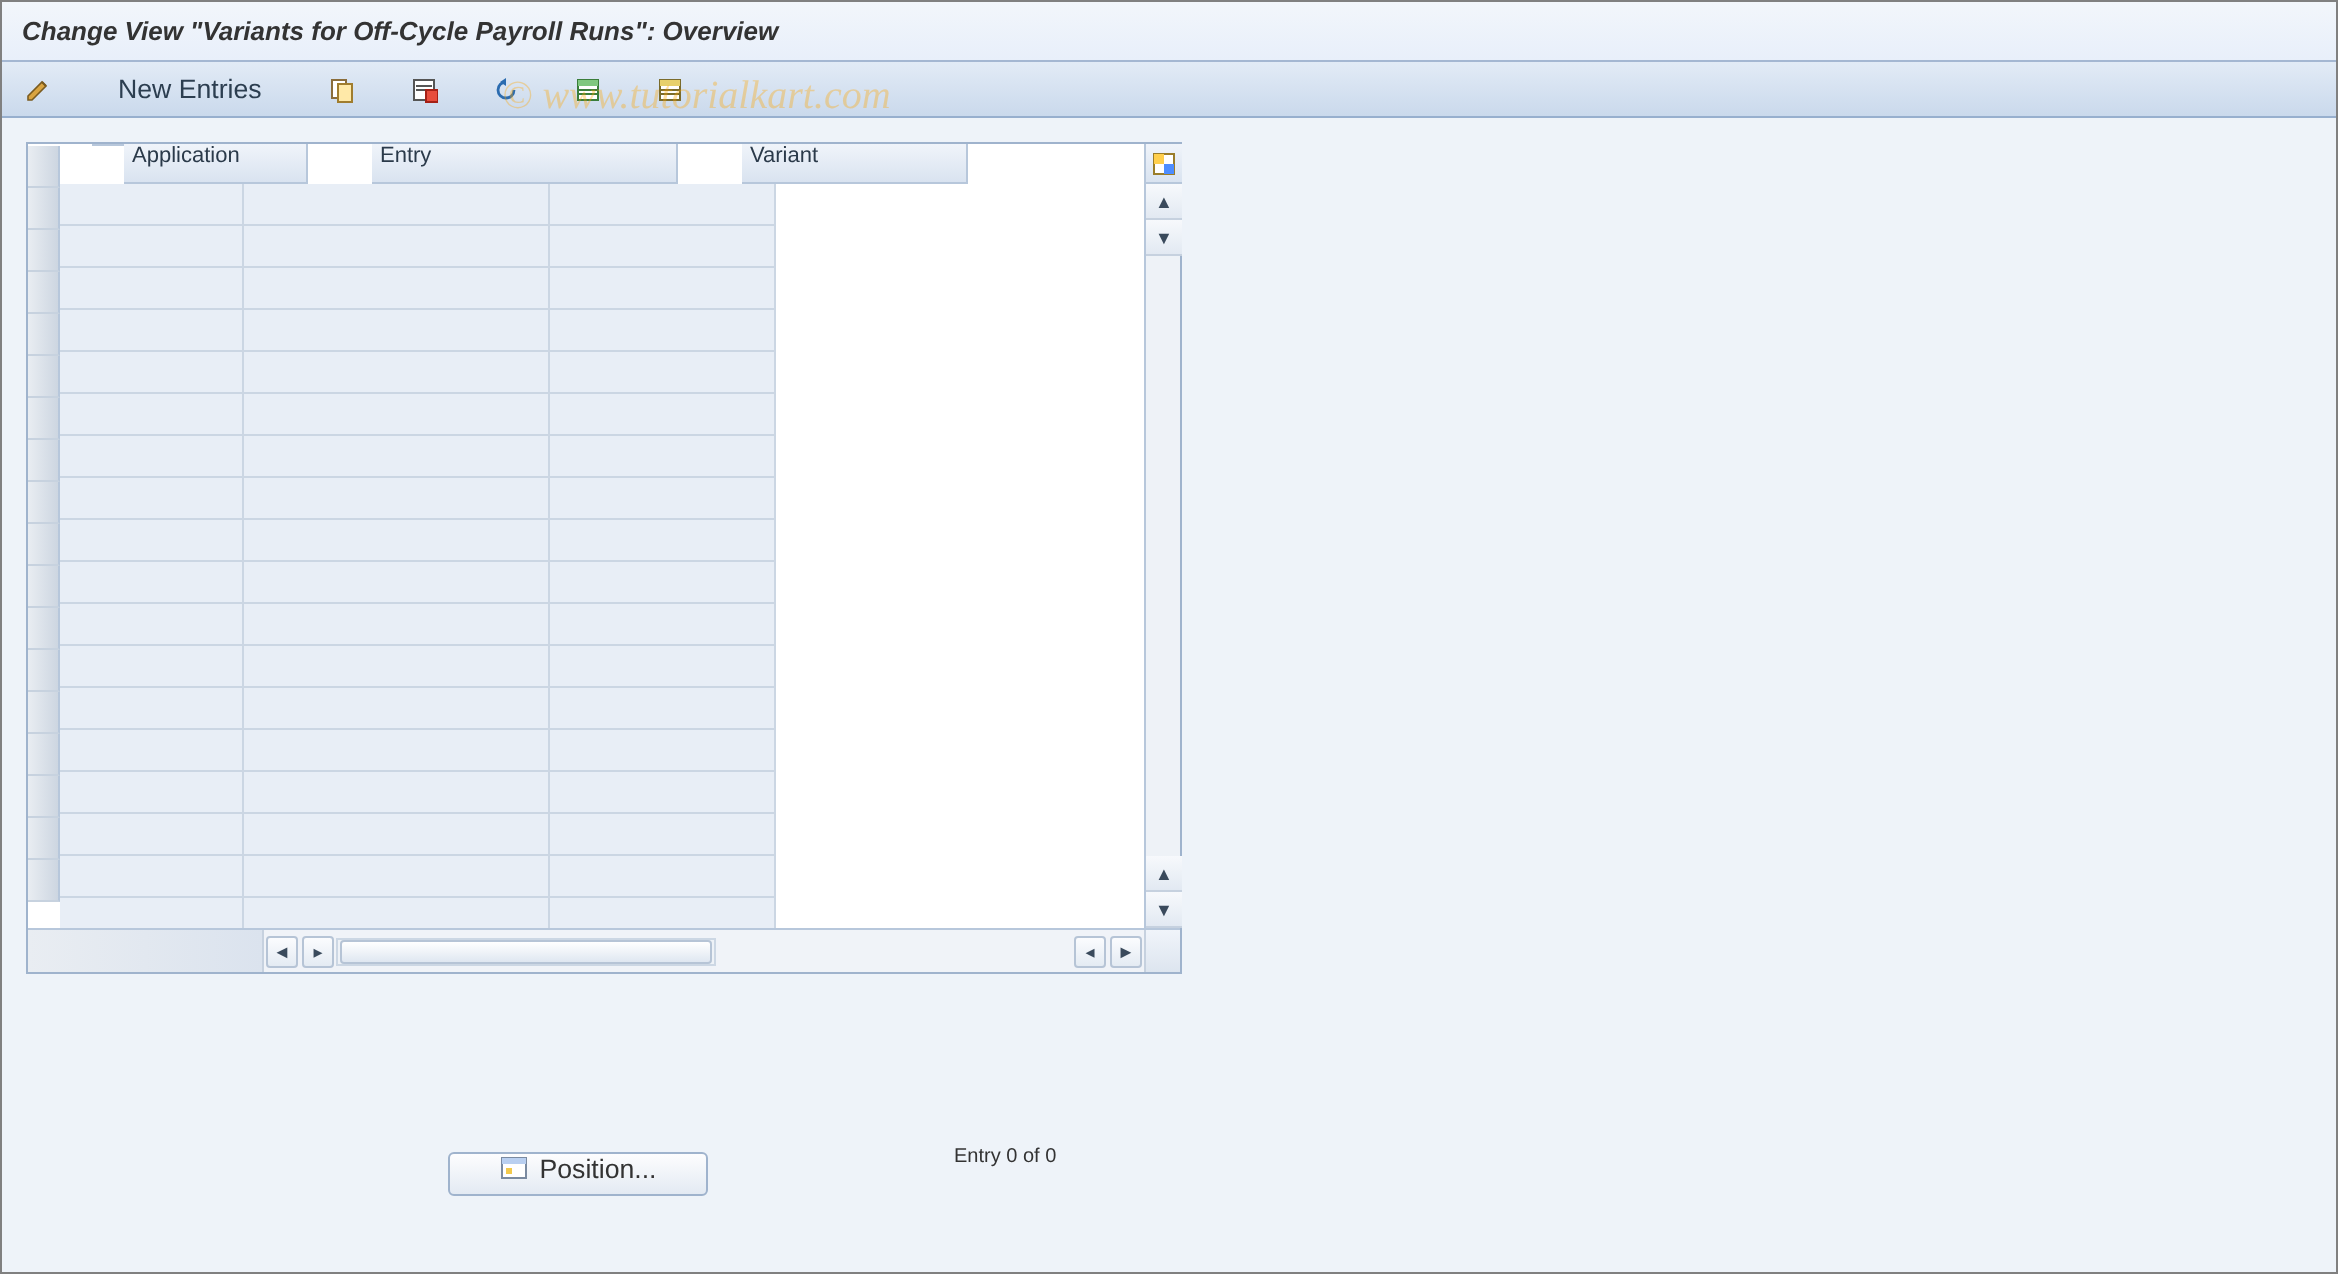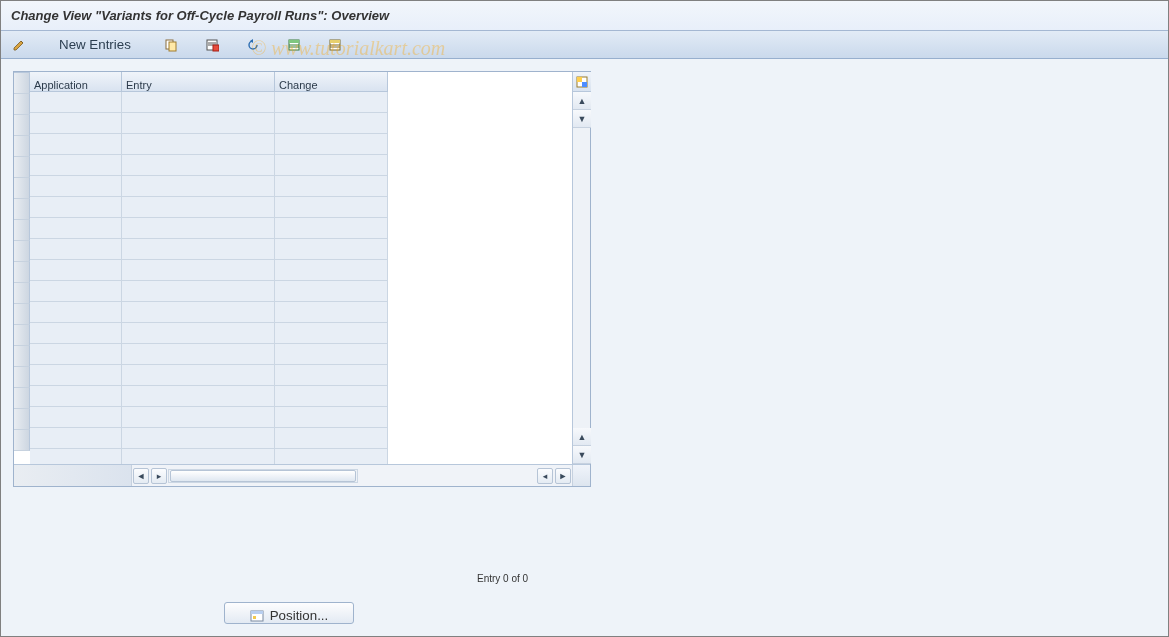--- a/index.html
+++ b/index.html
@@ -81,9 +81,10 @@
     border-right: 1px solid #b7c7db;
     border-bottom: 1px solid #b7c7db;
     background: linear-gradient(to bottom,#f0f4fa,#d9e3f0);
-    display: flex; align-items: flex-end; padding-left: 4px;
+    display: flex; align-items: flex-start; padding-left: 4px;
     color: #2b3a4a; font-size: 11px;
     cursor: pointer;
+    margin-left: 32px;
   }
   .th.corner { width:16px; padding:0; }
   .th.app { width: 92px; }

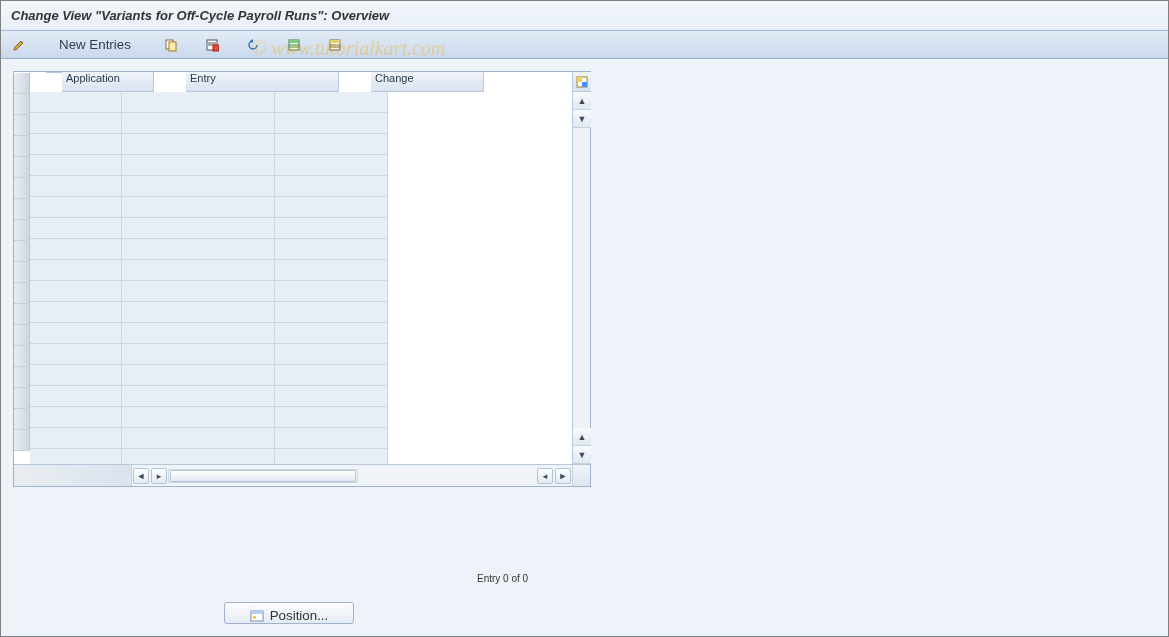--- a/index.html
+++ b/index.html
@@ -255,7 +255,7 @@
                 <span>Entry</span>
               </div>
             <div class="th var">
-                <span>Change</span>
+                <span>Variant</span>
               </div>
           </div>
           <div id="rows-holder">

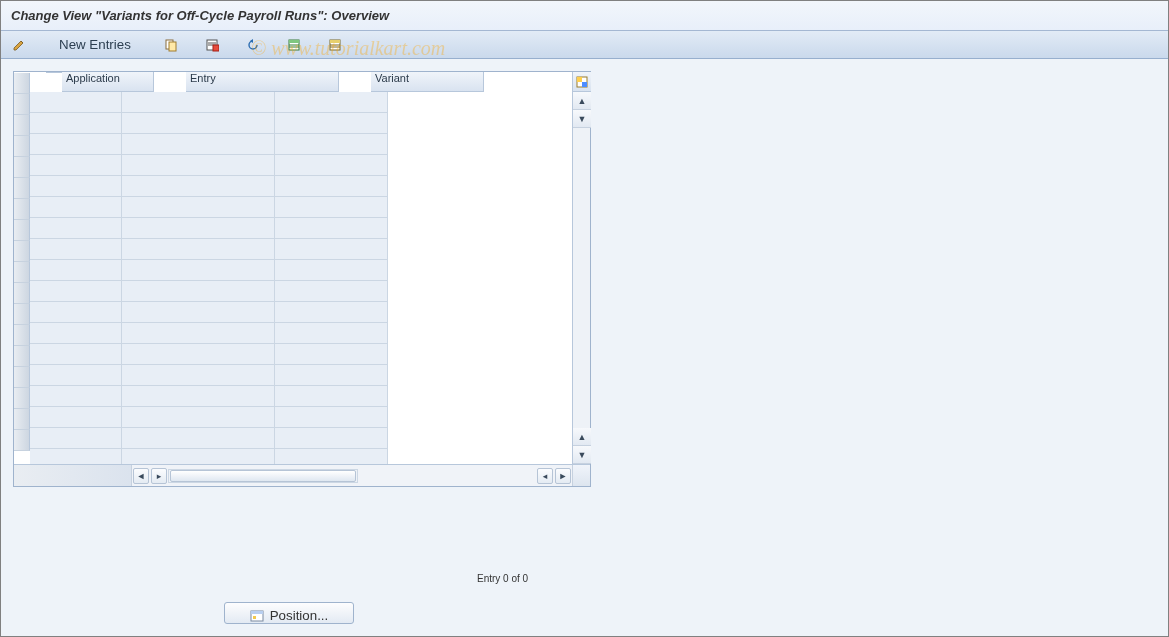--- a/index.html
+++ b/index.html
@@ -146,11 +146,11 @@
 
   
   .position-btn{
-    position:absolute; left:223px; top:601px;
+    position:absolute; left:223px; top:575px;
     width:130px;height:22px;
     border:1px solid #9fb3cd;border-radius:3px;
     background:linear-gradient(to bottom,#fdfdfe,#e3eaf3);
-    display:flex;align-items:flex-end;justify-content:center;gap:6px;
+    display:flex;align-items:flex-start;justify-content:center;gap:6px;
     cursor:pointer;color:#333;
   }
   .position-btn .pic{width:14px;height:14px;}

